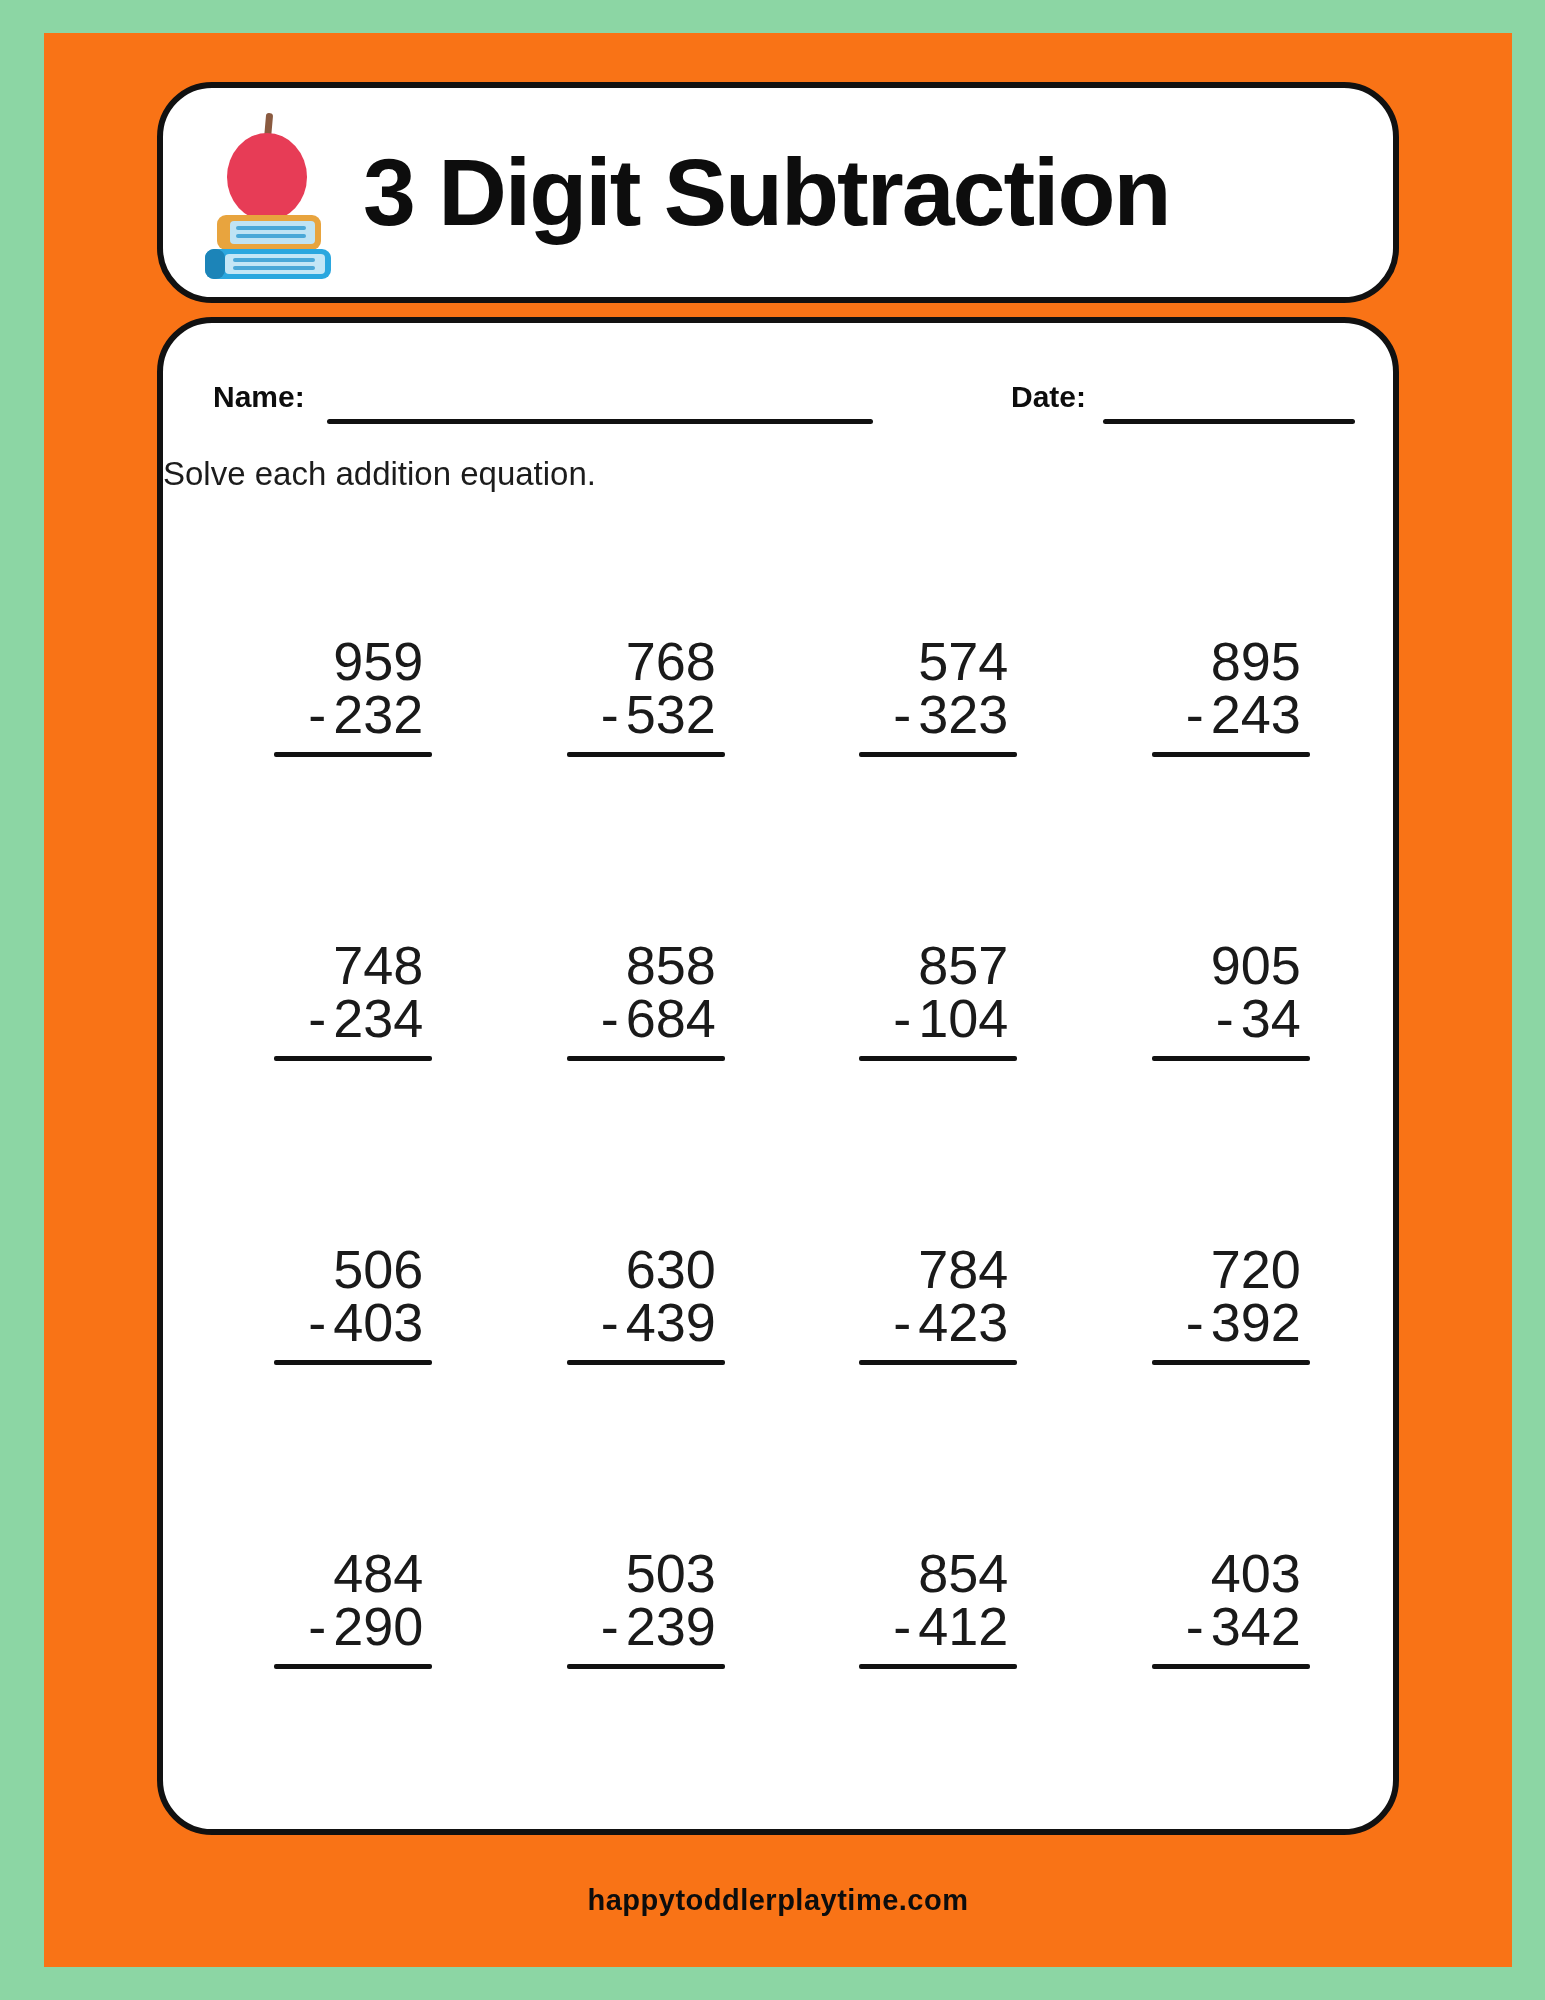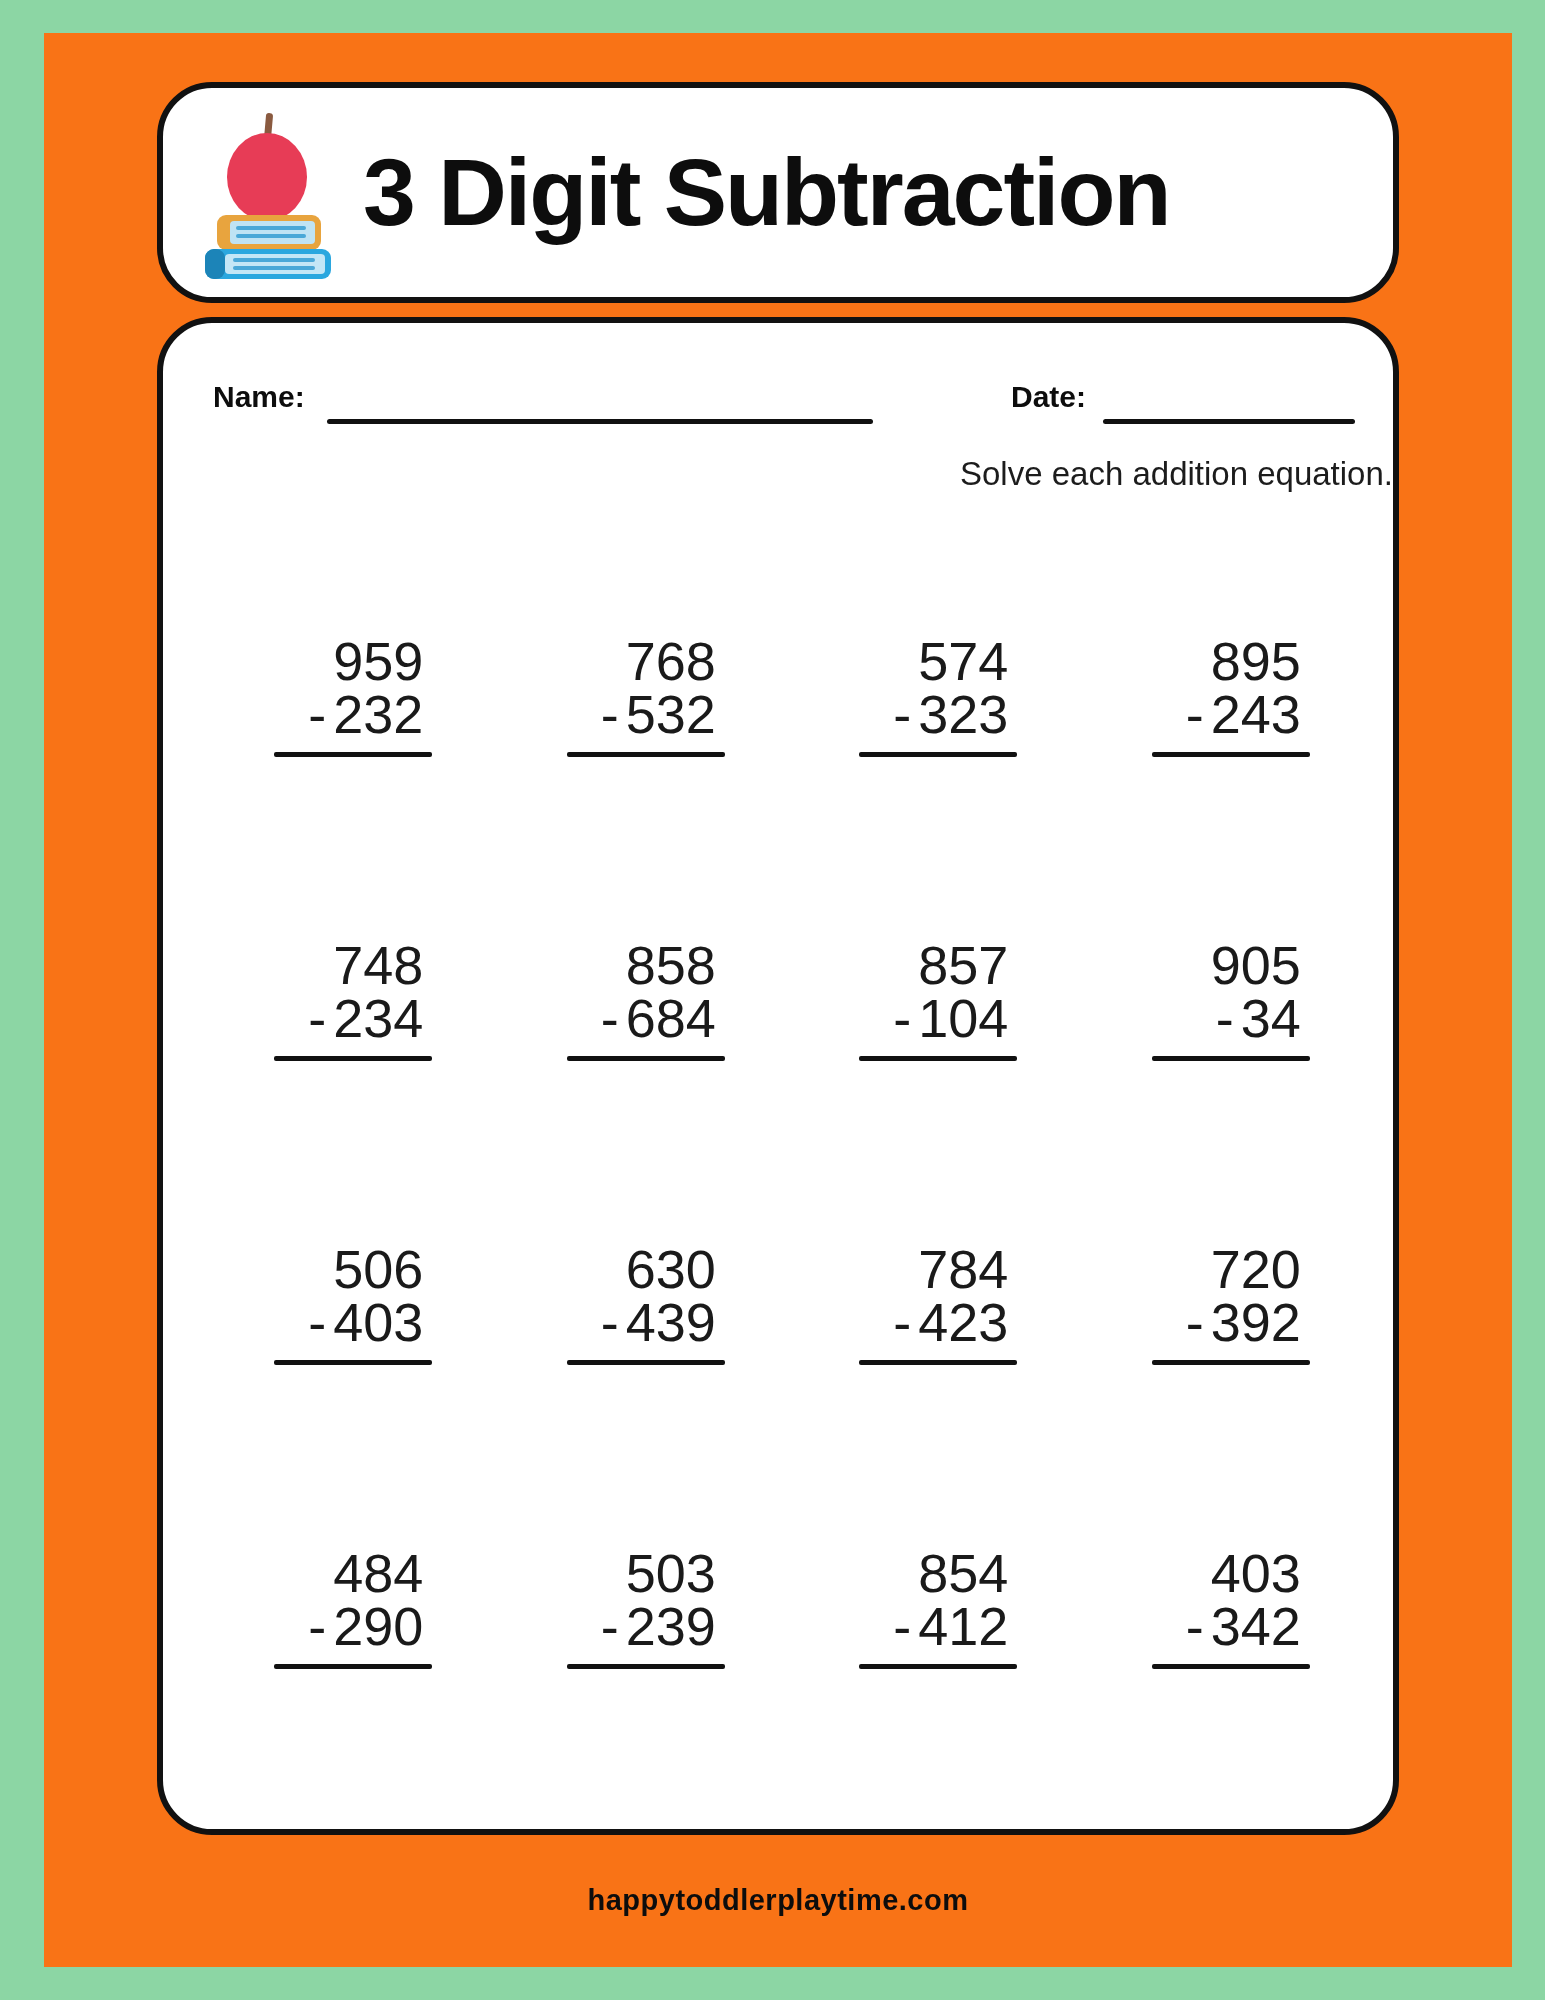--- a/index.html
+++ b/index.html
@@ -51,7 +51,7 @@
   .date-line{left:940px;top:96px;width:252px;}
   .instruction{
     position:absolute;left:0;top:132px;width:100%;
-    text-align:right;font-size:33px;color:#1c1c1c;
+    text-align:left;font-size:33px;color:#1c1c1c;
   }
   .problems-grid{
     position:absolute;left:0;top:221px;

